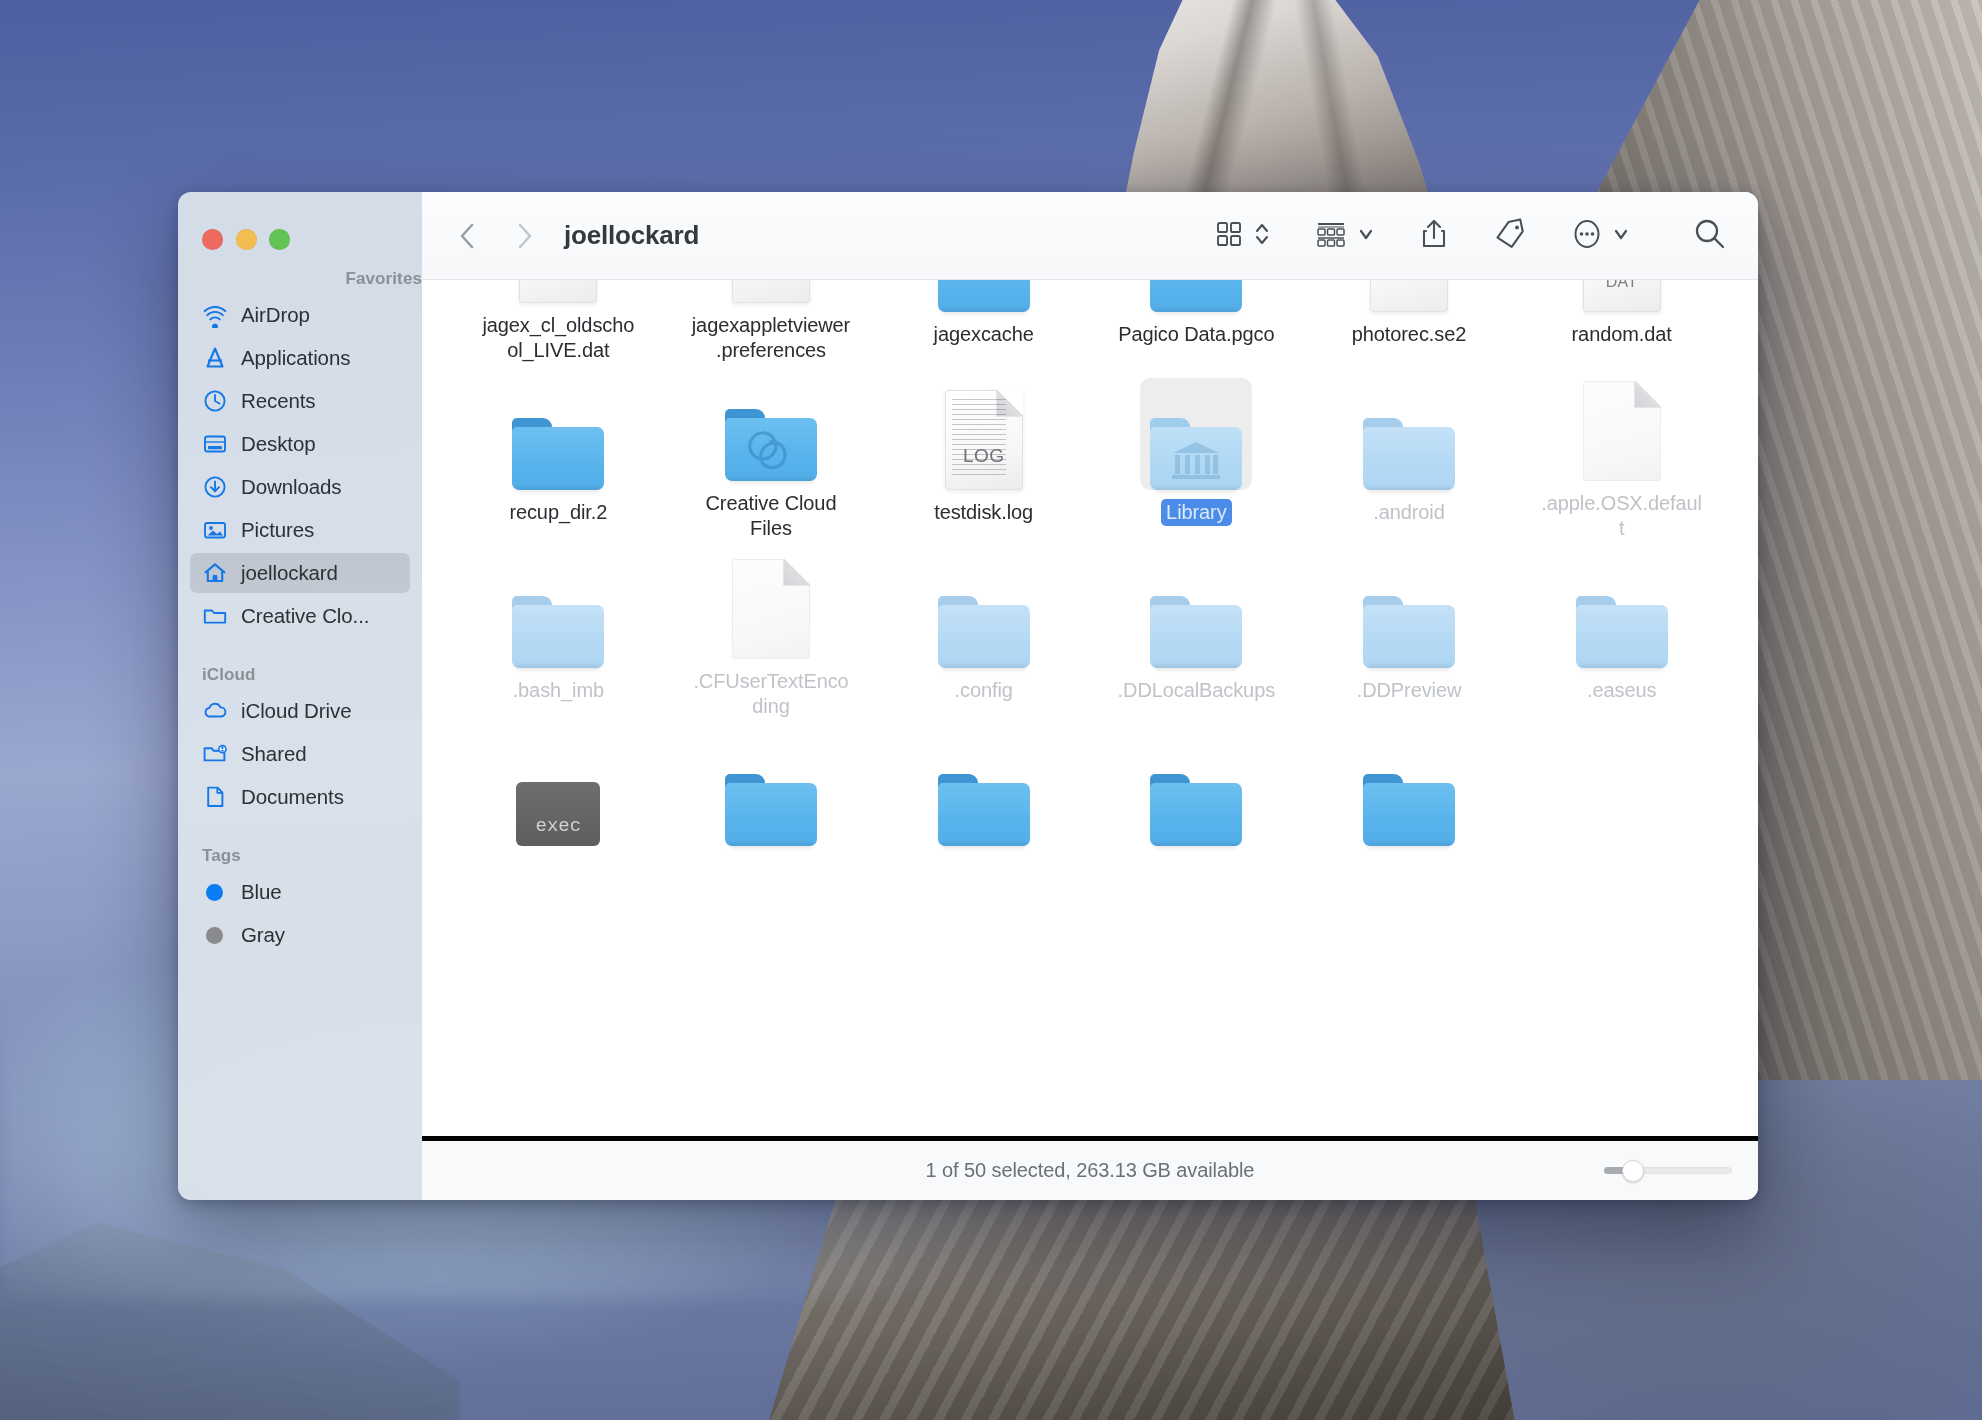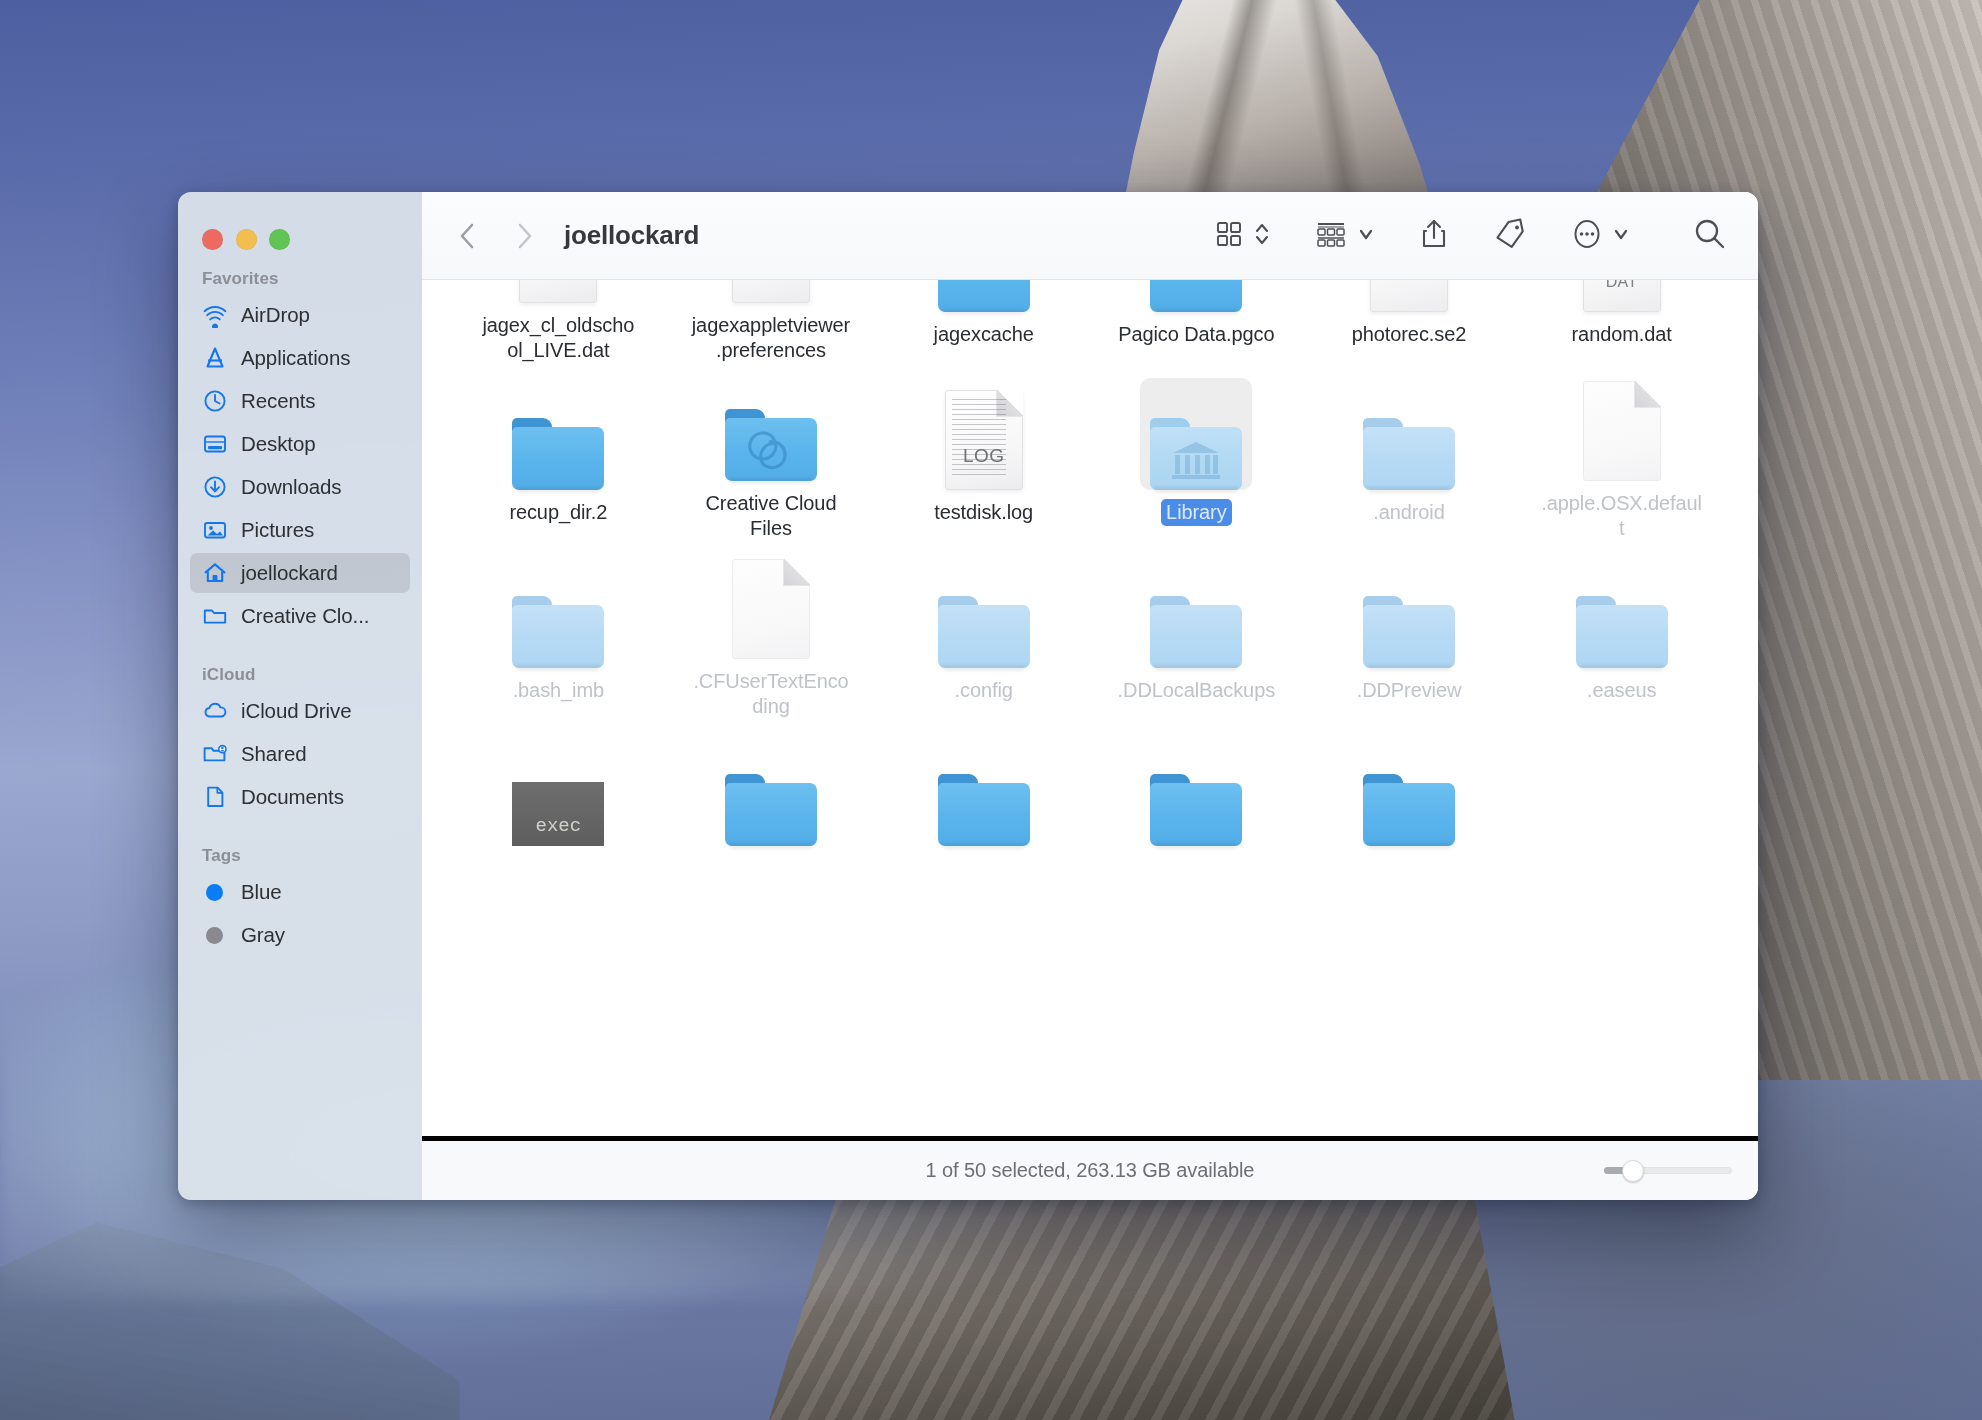--- a/index.html
+++ b/index.html
@@ -109,7 +109,7 @@
     padding: 0 0 6px 24px;
     letter-spacing: 0.1px;
   }
-  .sb-section.first { padding-top: 5px; }
+  .sb-section.first { padding-top: 5px; text-align: right; }
   .sb-section.later { padding-top: 26px; }
 
   .sb-item {

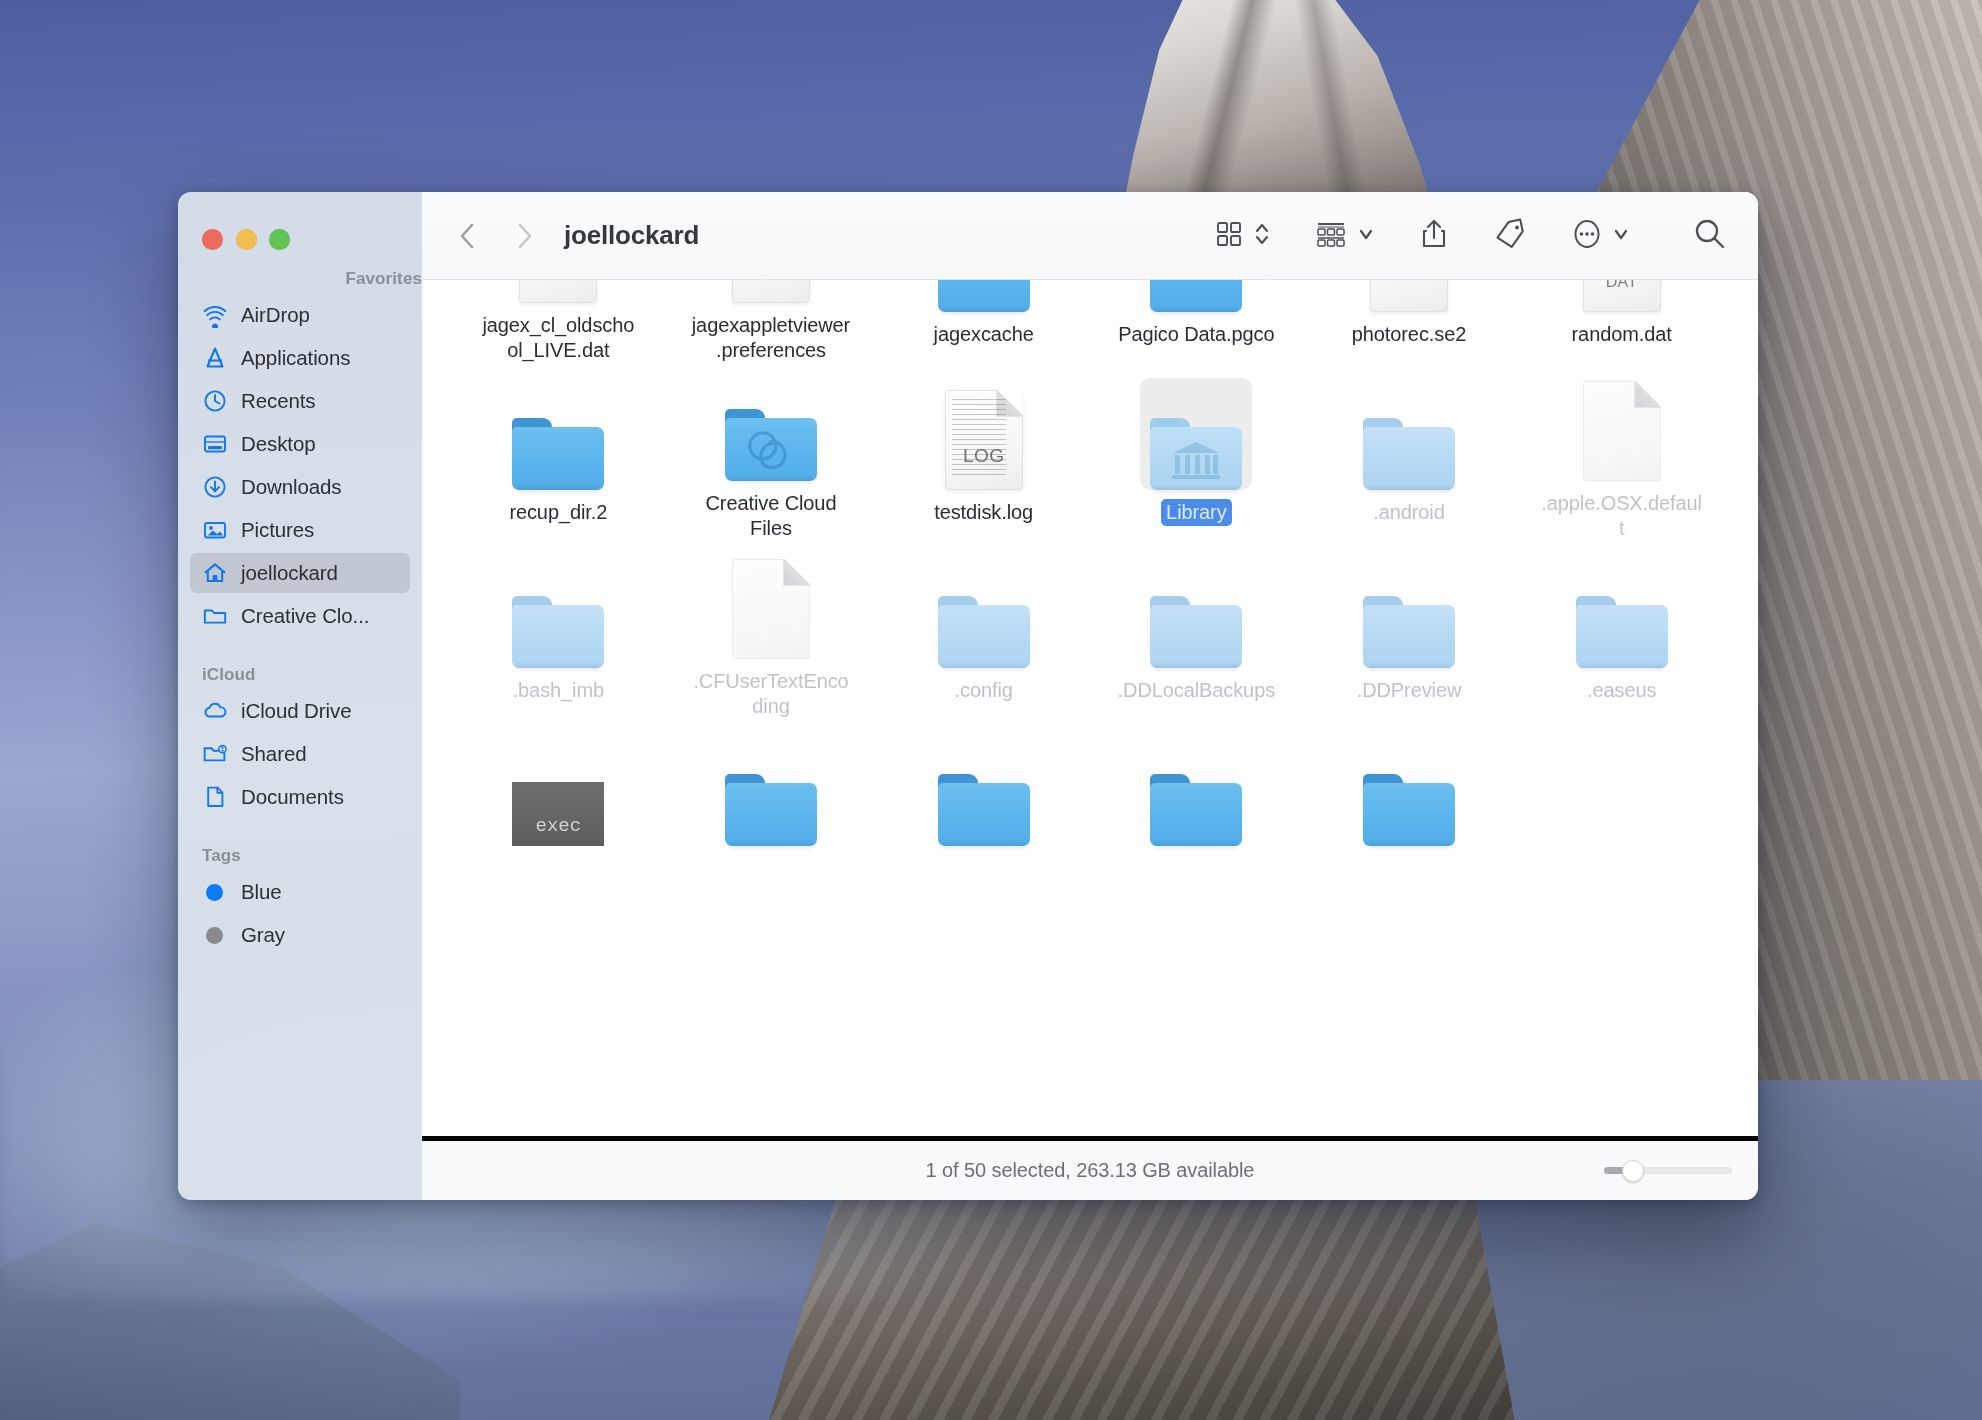--- a/index.html
+++ b/index.html
@@ -306,9 +306,9 @@
   .doc .avatar .tie  { position:absolute; left:50%; bottom:0; transform:translateX(-50%); width:8px; height:18px; background:#d8443a; clip-path: polygon(50% 0,100% 22%,70% 100%,30% 100%,0 22%);}
 
   .exec-icon {
-    width: 92px; height: 64px;
+    width: 84px; height: 64px;
     background: linear-gradient(180deg, #6e6e6e 0%, #5e5e5e 100%);
-    border-radius: 0;
+    border-radius: 6px;
     position: relative;
   }
   .exec-icon .txt {

